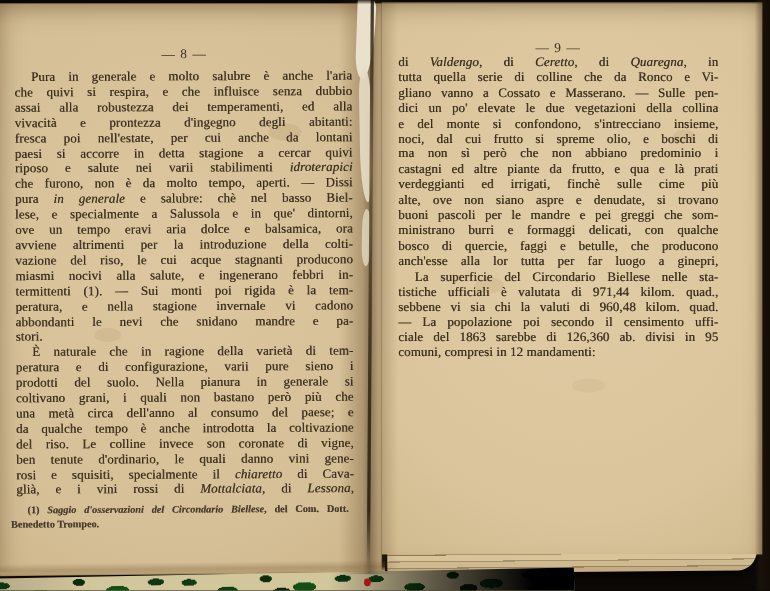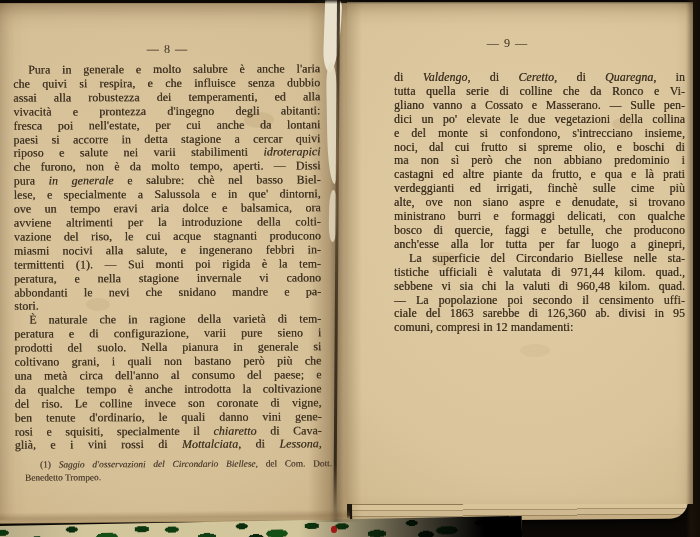--- a/index.html
+++ b/index.html
@@ -68,7 +68,7 @@
   .tcol{position:absolute;font-size:11.8px;line-height:13.9px;color:#3b2e1e;
     text-shadow:.35px 0 0 rgba(59,46,30,.7);letter-spacing:.1px;}
   .tcol-left{left:14px;top:63px;width:307px;transform:rotate(-.25deg);}
-  .tcol-right{left:362px;top:71px;width:291px;margin-left:32px;}
+  .tcol-right{left:362px;top:50px;width:291px;}
   .fnote{position:absolute;left:25px;top:458px;width:307px;font-size:9.3px;line-height:12.8px;
     color:#483a2b;transform:rotate(-.25deg);text-shadow:.3px 0 0 rgba(72,58,43,.6);}
   .tline{text-align:justify;text-align-last:justify;}

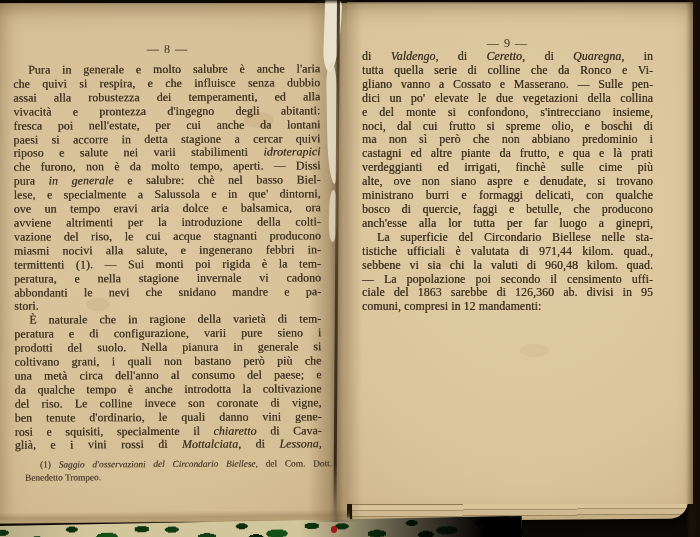--- a/index.html
+++ b/index.html
@@ -150,6 +150,7 @@
       <div class="tline"><span>castagni ed altre piante da frutto, e qua e là prati</span></div>
       <div class="tline"><span>verdeggianti ed irrigati, finchè sulle cime più</span></div>
       <div class="tline"><span>alte, ove non siano aspre e denudate, si trovano</span></div>
+      <div class="tline"><span>buoni pascoli per le mandre e pei greggi che som-</span></div>
       <div class="tline"><span>ministrano burri e formaggi delicati, con qualche</span></div>
       <div class="tline"><span>bosco di quercie, faggi e betulle, che producono</span></div>
       <div class="tline"><span>anch'esse alla lor tutta per far luogo a ginepri,</span></div>

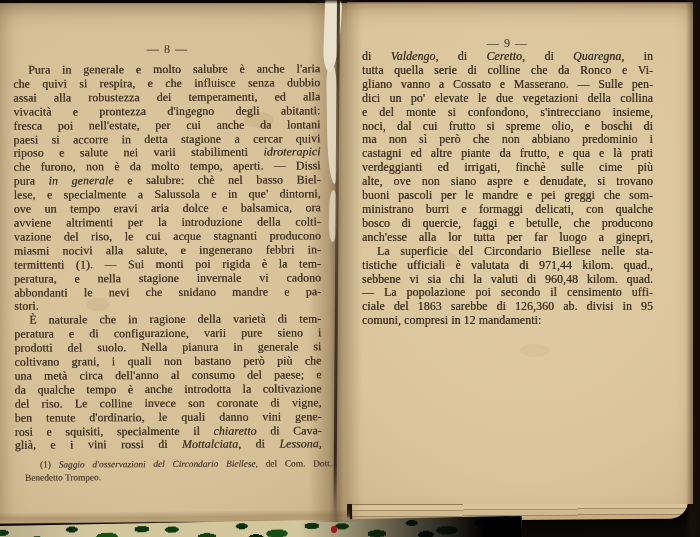--- a/index.html
+++ b/index.html
@@ -69,8 +69,8 @@
     text-shadow:.35px 0 0 rgba(59,46,30,.7);letter-spacing:.1px;}
   .tcol-left{left:14px;top:63px;width:307px;transform:rotate(-.25deg);}
   .tcol-right{left:362px;top:50px;width:291px;}
-  .fnote{position:absolute;left:25px;top:458px;width:307px;font-size:9.3px;line-height:12.8px;
-    color:#483a2b;transform:rotate(-.25deg);text-shadow:.3px 0 0 rgba(72,58,43,.6);}
+  .fnote{position:absolute;left:10px;top:458px;width:307px;font-size:9.3px;line-height:12.8px;
+    color:#483a2b;transform:rotate(-.25deg);text-shadow:.3px 0 0 rgba(72,58,43,.6);font-weight:bold;}
   .tline{text-align:justify;text-align-last:justify;}
   .tline.nj{text-align-last:left;}
   .tline.ind{text-indent:15px;}

